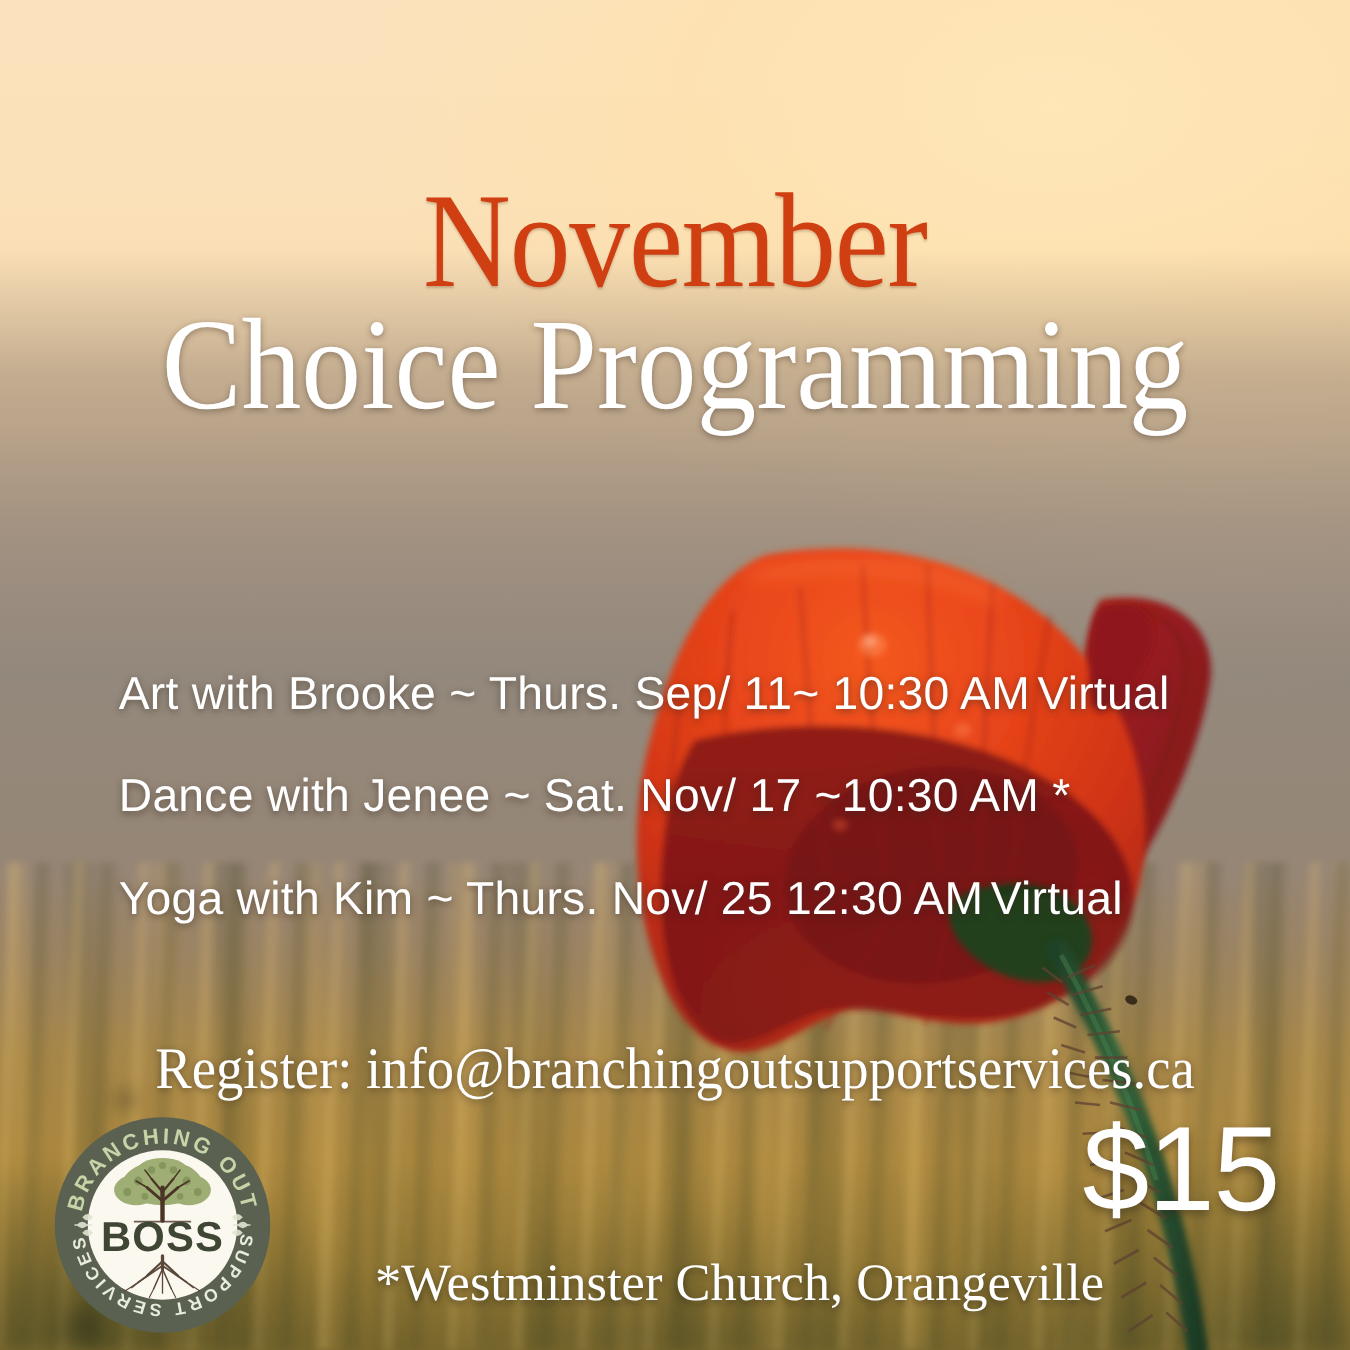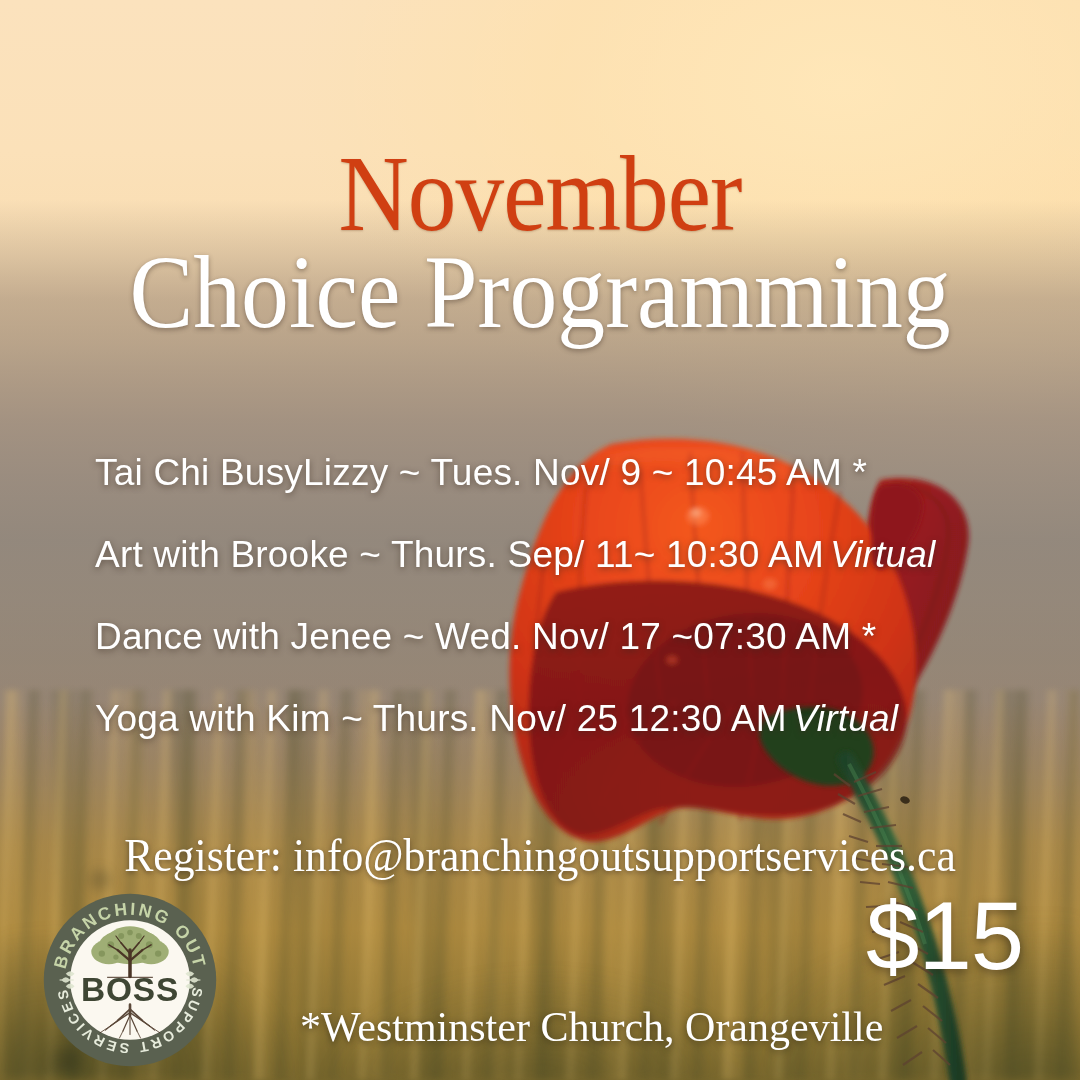--- a/index.html
+++ b/index.html
@@ -342,7 +342,7 @@
       <span class="virtual"></span>
     </div>
     <div class="sched-line">
-      <span>Tai Chi BusyLizzy ~ Tues. Nov/ 9 ~ 10:45 AM *</span><span class="virtual"></span>
+      <span class="virtual"></span>
     </div>
     <div class="sched-line">
       <span>Art with Brooke ~ Thurs. Sep/ 11~ 10:30 AM</span><span class="virtual">Virtual</span>

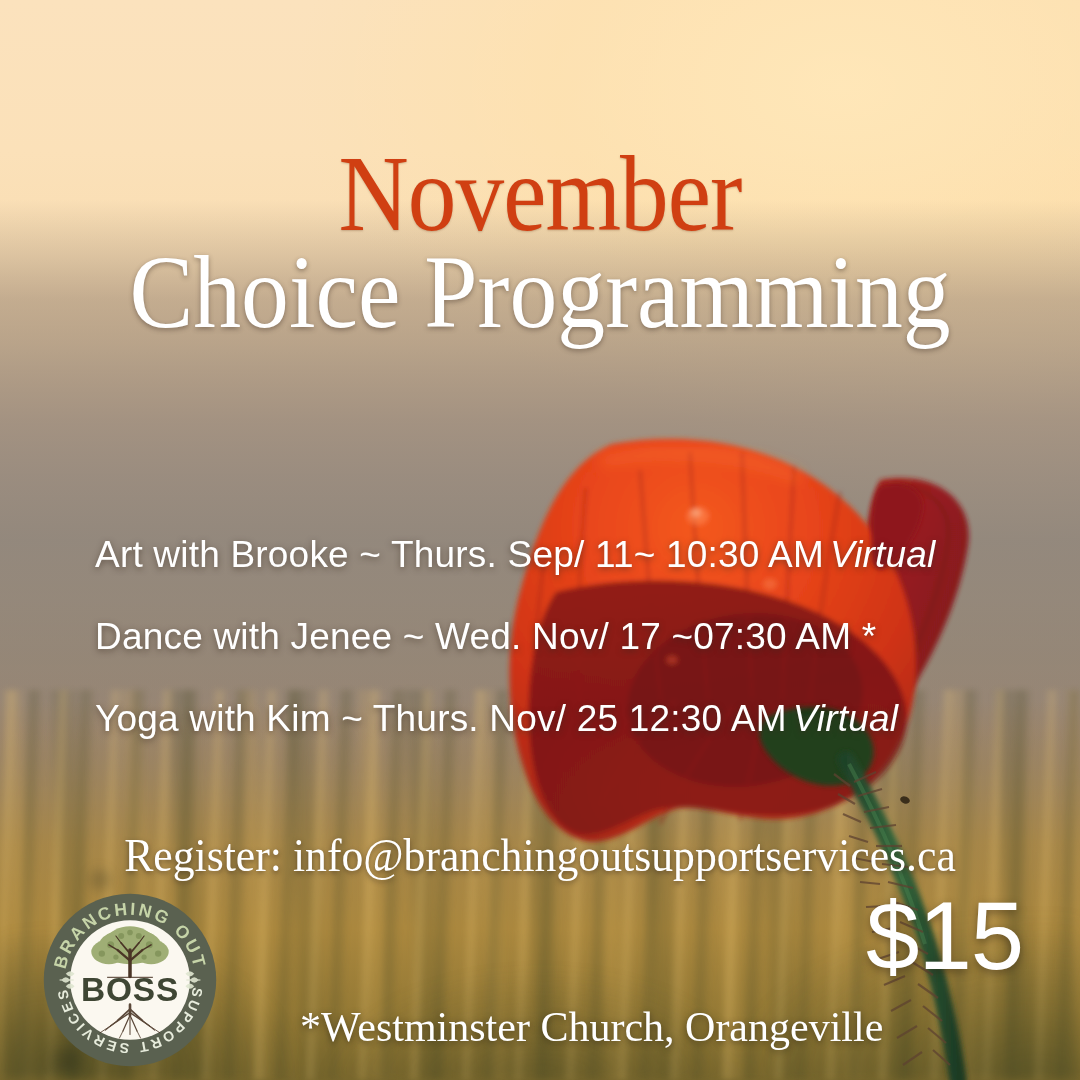--- a/index.html
+++ b/index.html
@@ -144,7 +144,6 @@
     text-shadow: 0 2px 6px rgba(55,40,30,.55);
   }
   .sched-line .virtual {
-    font-style: italic;
     padding-left: 6px;
     text-align: right;
   }

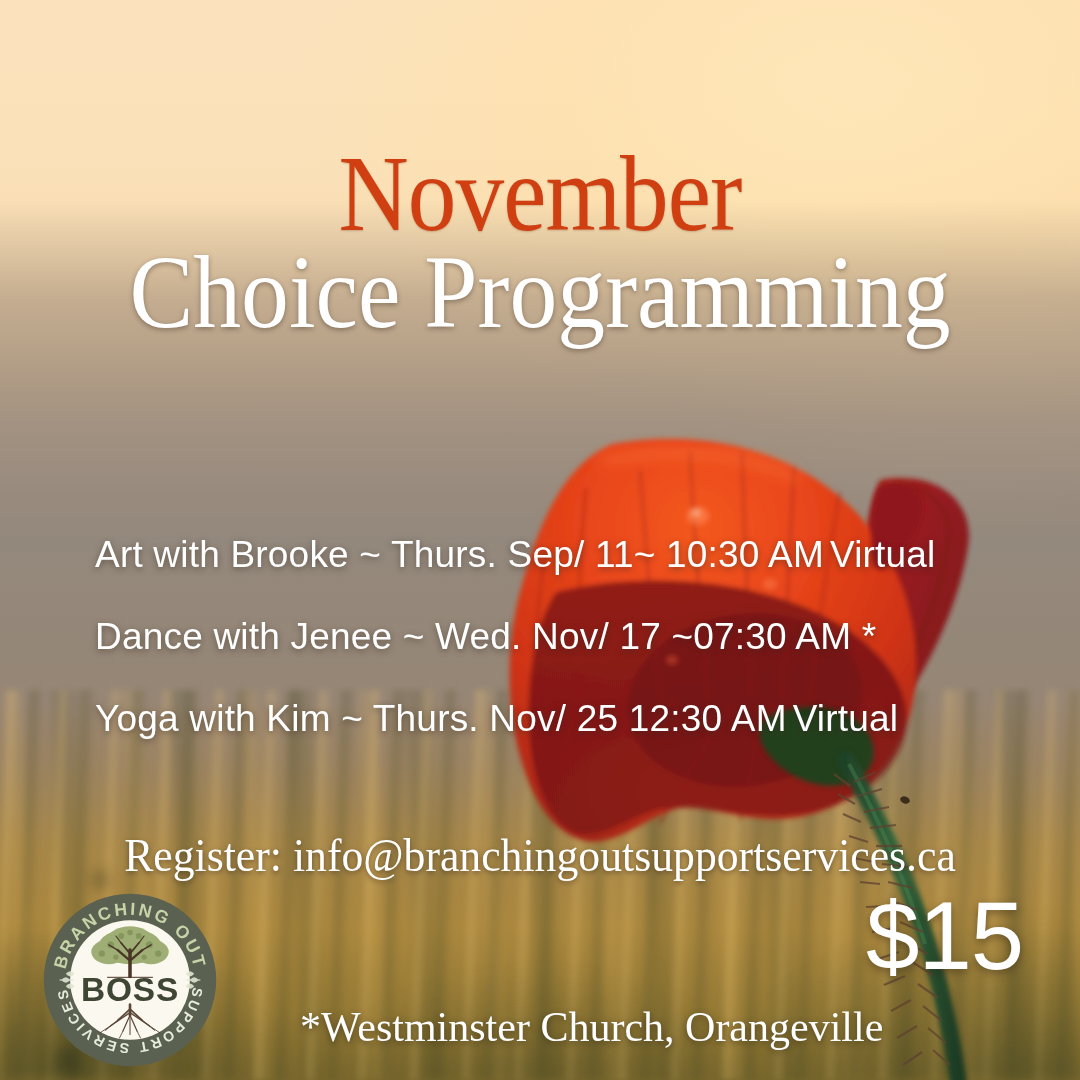--- a/index.html
+++ b/index.html
@@ -347,7 +347,7 @@
       <span>Art with Brooke ~ Thurs. Sep/ 11~ 10:30 AM</span><span class="virtual">Virtual</span>
     </div>
     <div class="sched-line">
-      <span>Dance with Jenee ~ Wed. Nov/ 17 ~07:30 AM *</span><span class="virtual"></span>
+      <span>Dance with Jenee ~ Sat. Nov/ 17 ~10:30 AM *</span><span class="virtual"></span>
     </div>
     <div class="sched-line">
       <span>Yoga with Kim ~ Thurs. Nov/ 25 12:30 AM</span><span class="virtual">Virtual</span>

